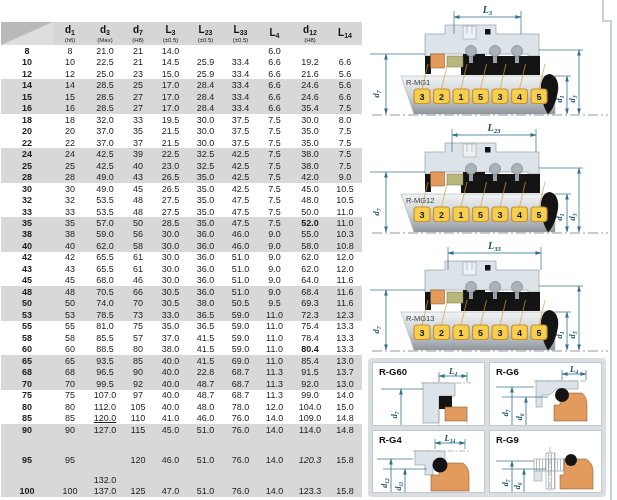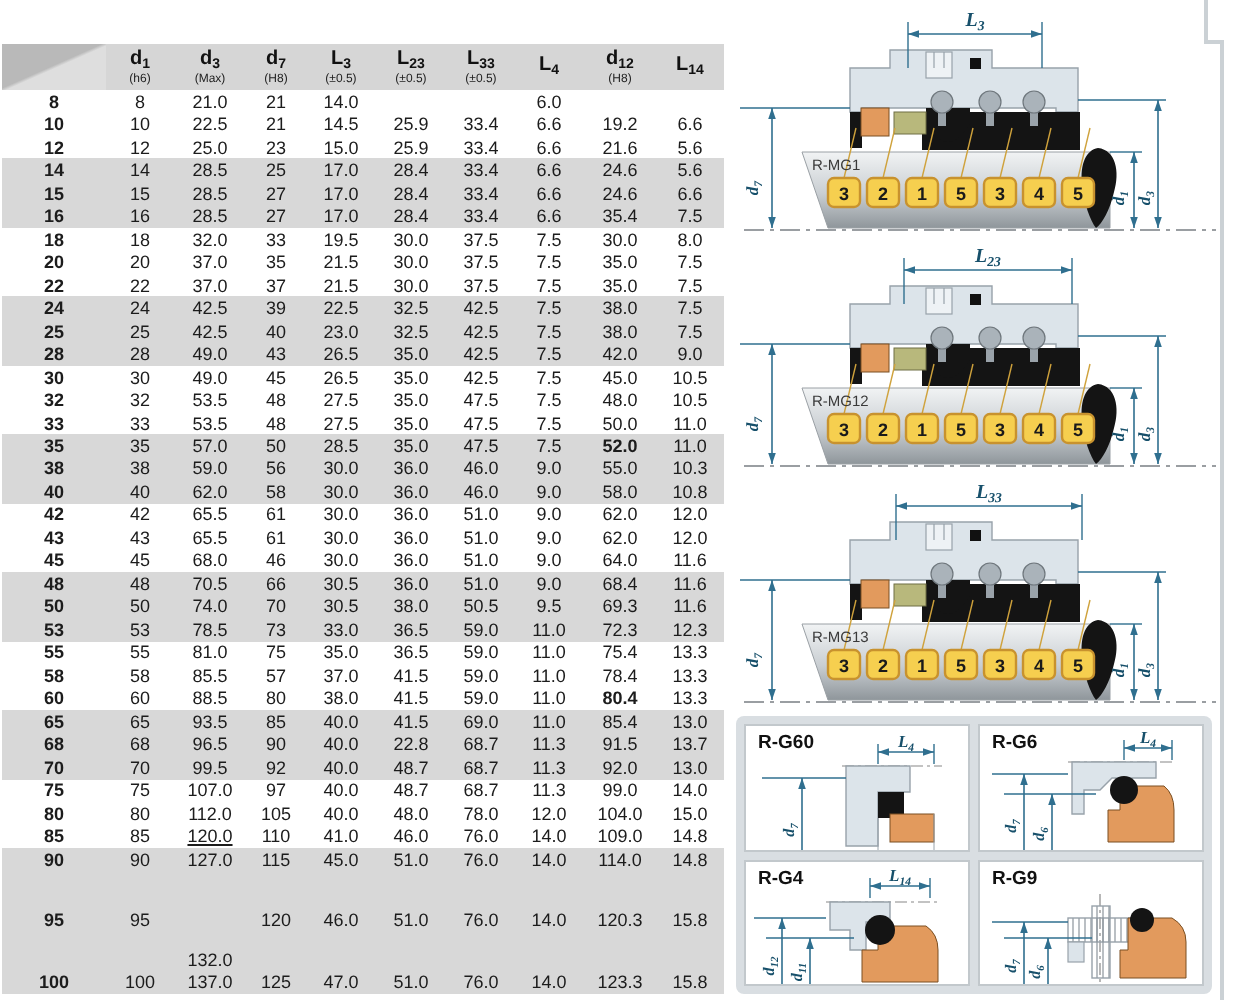--- a/index.html
+++ b/index.html
@@ -503,7 +503,7 @@
           <div class="td" style="width: 35px;">51.0</div>
           <div class="td" style="width: 35px;">76.0</div>
           <div class="td" style="width: 33px;">14.0</div>
-          <div class="td" style="width: 38px;">120.3</div>
+          <div class="td" style="width: 38px; font-style: italic;">120.3</div>
           <div class="td" style="width: 32px;">15.8</div>
         </div>
         <div class="tr band">

